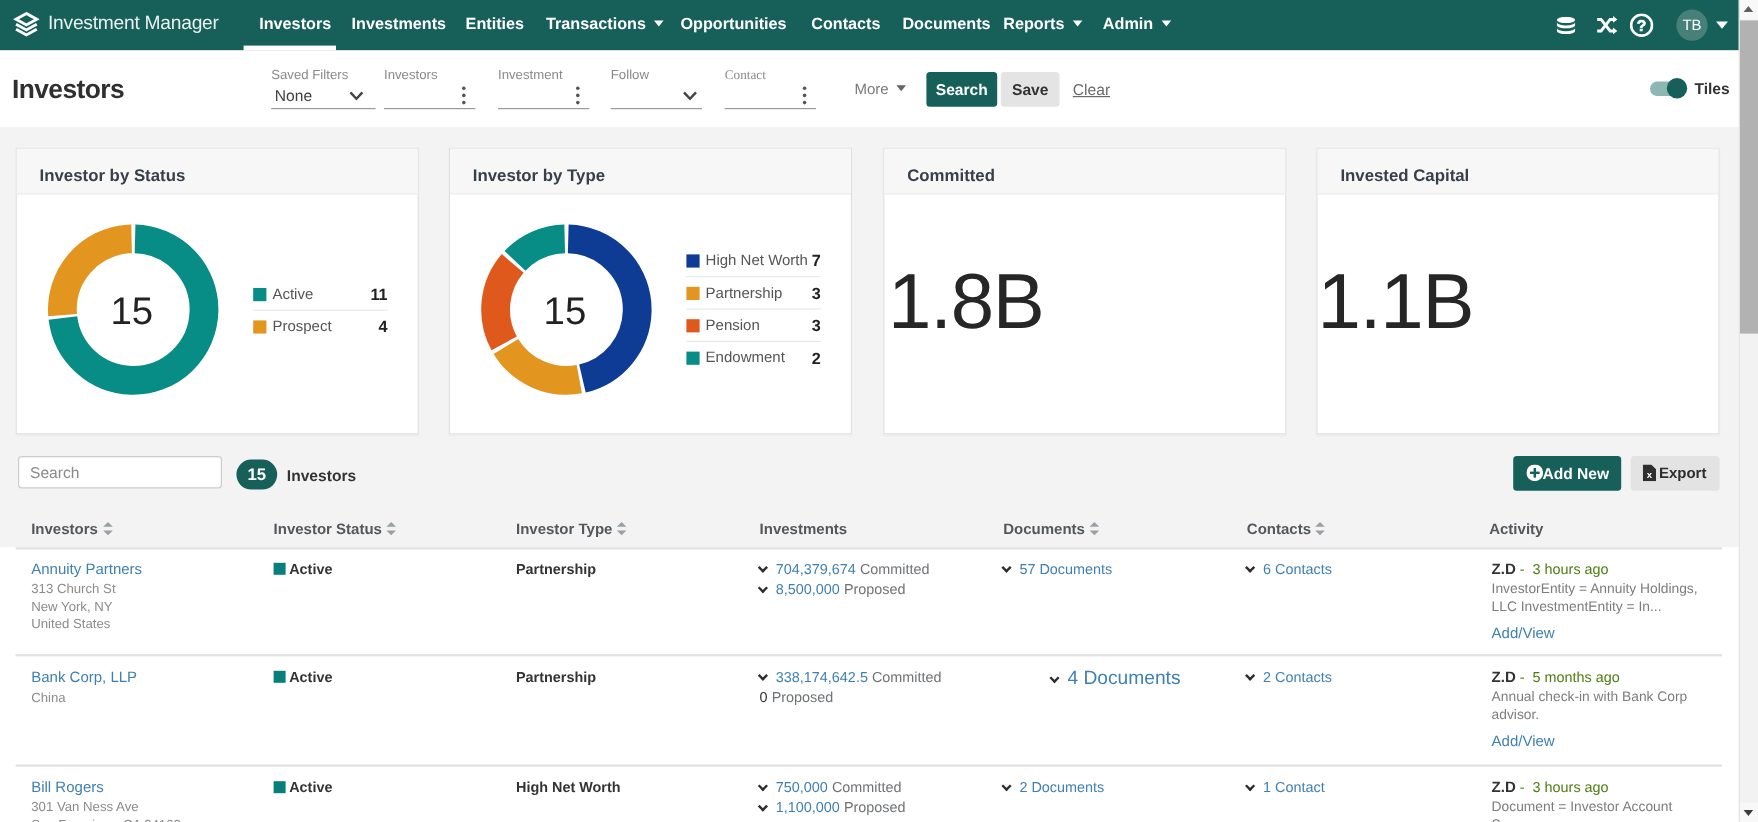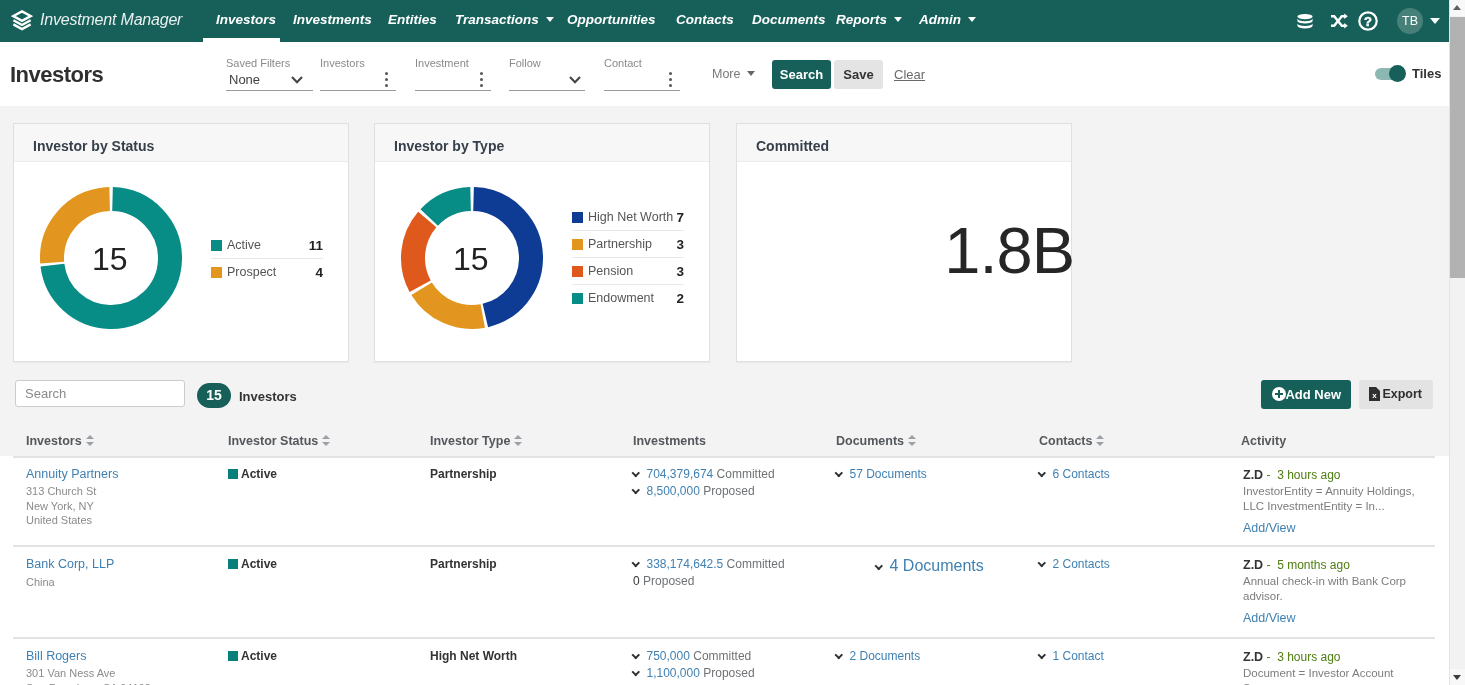--- a/index.html
+++ b/index.html
@@ -10,7 +10,7 @@
 
 
 #navbar { position:absolute; top:0; left:0; width:1449px; height:42px; background:#17605a; }
-.navitem { position:absolute; top:0; height:38px; line-height:40px; color:#fff; font-size:13.5px; font-weight:700; white-space:nowrap;font-style:italic; }
+.navitem { position:absolute; top:0; height:38px; line-height:40px; color:#fff; font-size:13.5px; font-weight:700; white-space:nowrap; }
 .navunderline { position:absolute; left:203px; top:38px; width:77px; height:4px; background:#fff; }
 .ncaret { display:inline-block; width:0; height:0; border-left:4px solid transparent; border-right:4px solid transparent; border-top:5px solid #fff; margin-left:7px; vertical-align:2px; }
 

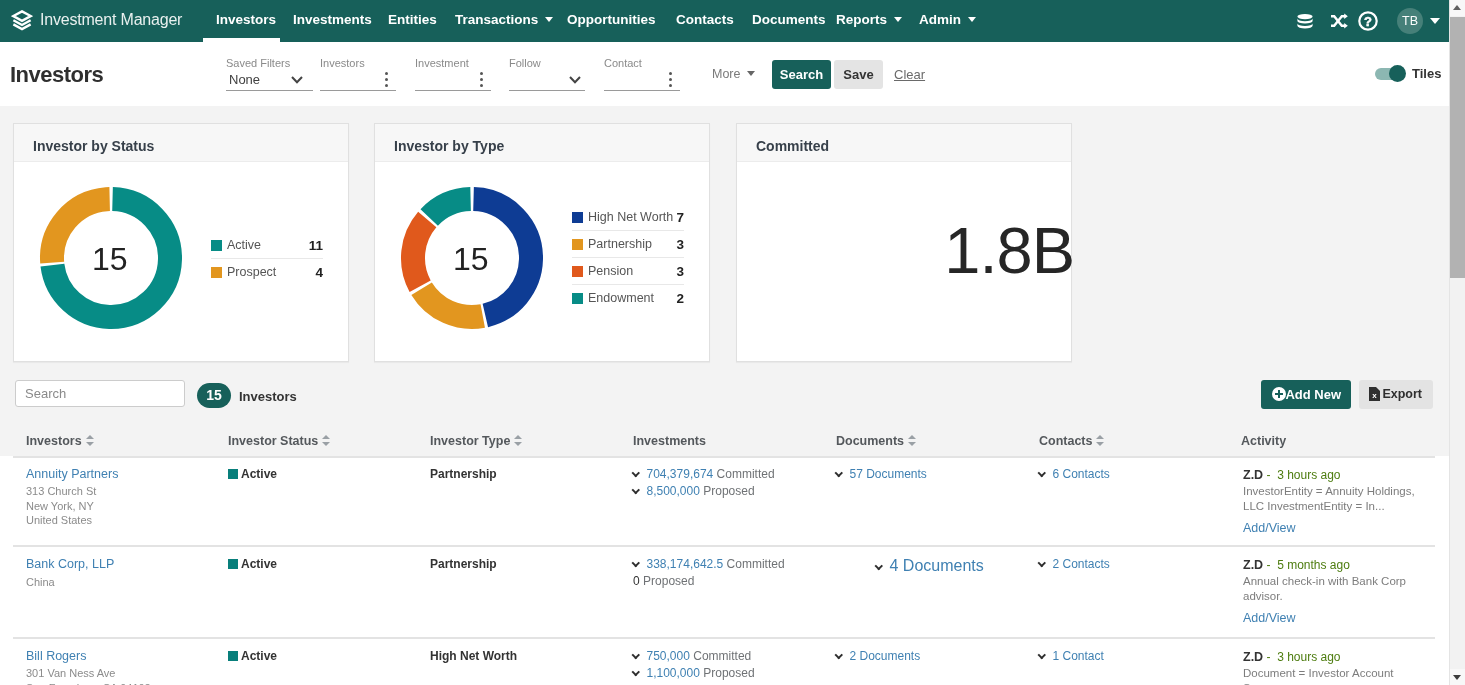--- a/index.html
+++ b/index.html
@@ -140,7 +140,7 @@
         <path d="M1,1 L6,6.3 L11,1"></path>
       </svg>
 </div>
-<div class="ffield" style="left:604px;width:76px;">
+<div class="ffield" style="left:604px;width:76px;font-family:Liberation Serif, serif;">
   <div class="flabel">Contact</div>
   <div class="fdots">
         <div></div>

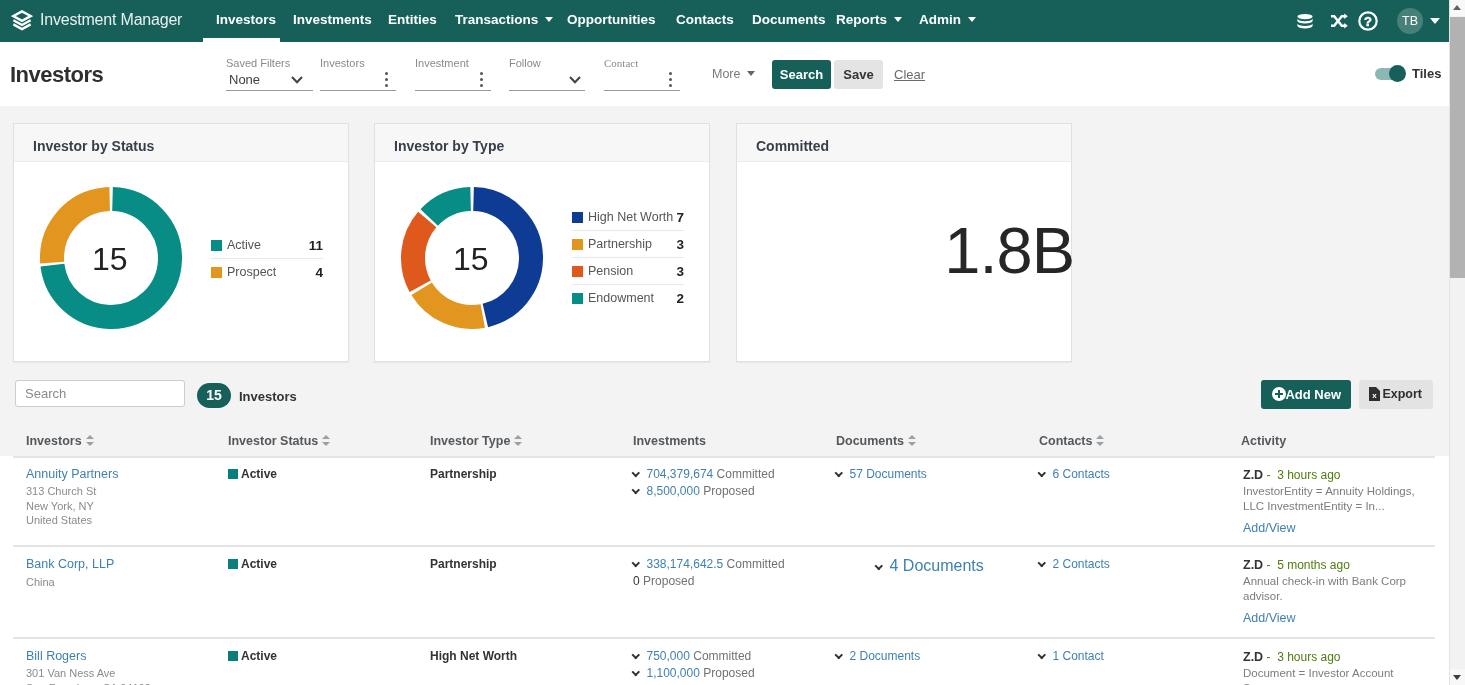--- a/index.html
+++ b/index.html
@@ -217,6 +217,10 @@
   <div class="bignum" style="top:89px;margin-left:3px;">1.8B</div>
 </div>
 
+<div class="card" style="left:1097px;">
+  <div class="cardhdr">Invested Capital</div>
+  <div class="bignum" style="top:89px;">1.1B</div>
+</div>
 
 <div id="searchbox">Search</div>
 <div id="countbadge">15</div>

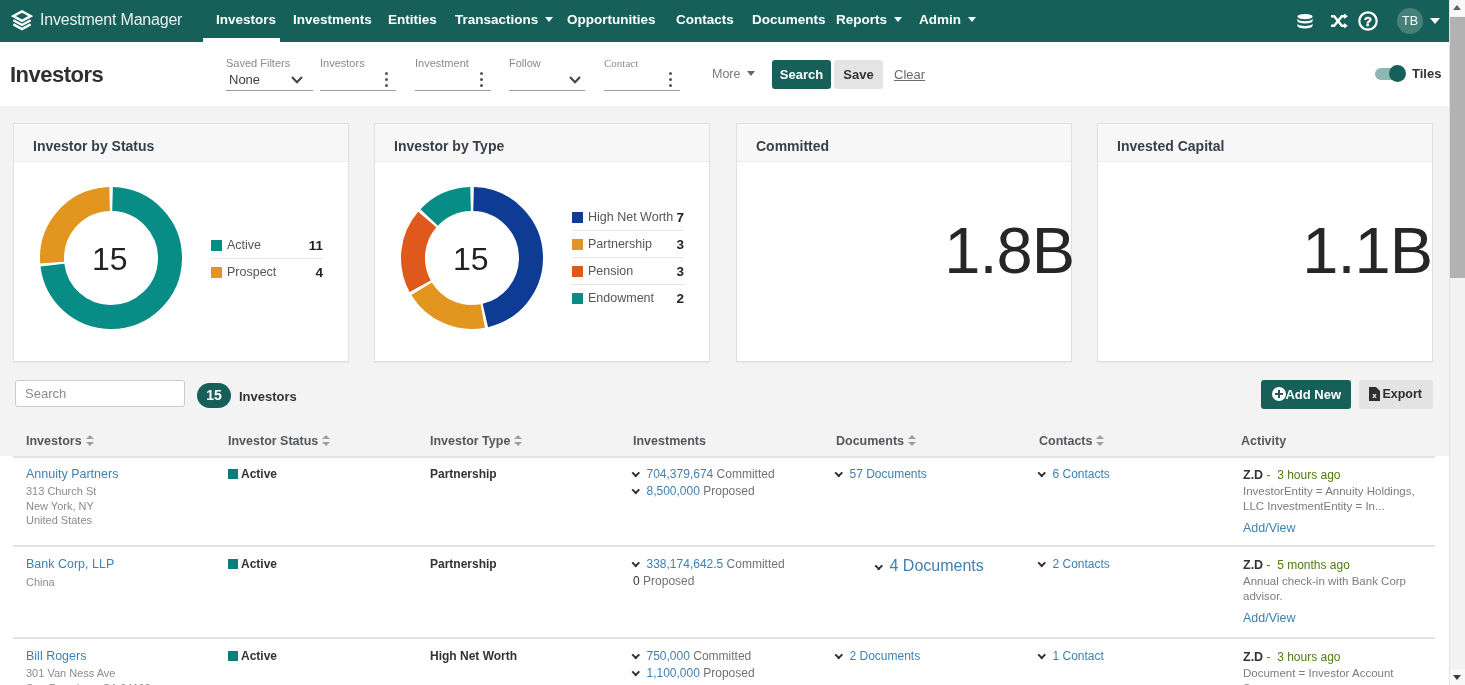--- a/index.html
+++ b/index.html
@@ -28,7 +28,7 @@
 
 .card { position:absolute; top:123px; width:336px; height:239px; background:#fff; border:1px solid #e0e0e0; box-shadow:0 1px 1px rgba(0,0,0,0.04); }
 .cardhdr { position:absolute; top:0; left:0; right:0; height:38px; background:#f7f7f7; border-bottom:1px solid #ececec; font-size:14px; font-weight:700; color:#37404a; line-height:44px; padding-left:19px; }
-.bignum { position:absolute; left:0; width:100%; top:0px; text-align:right; font-size:65px; letter-spacing:-1px; color:#262626; }
+.bignum { position:absolute; left:0; width:100%; top:0px; text-align:left; font-size:65px; letter-spacing:-1px; color:#262626; }
 .donutnum { position:absolute; font-size:32px; color:#222; }
 .legrow { position:absolute; left:197px; width:112px; height:27px; }
 .legrow .sq { position:absolute; left:0; top:8px; width:11px; height:11px; }

